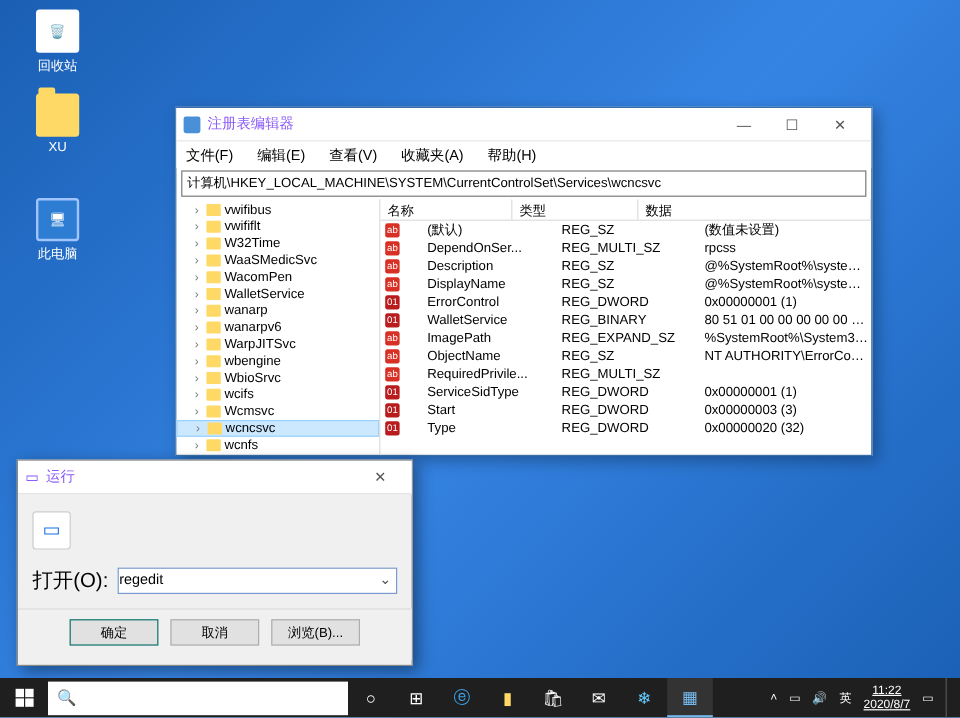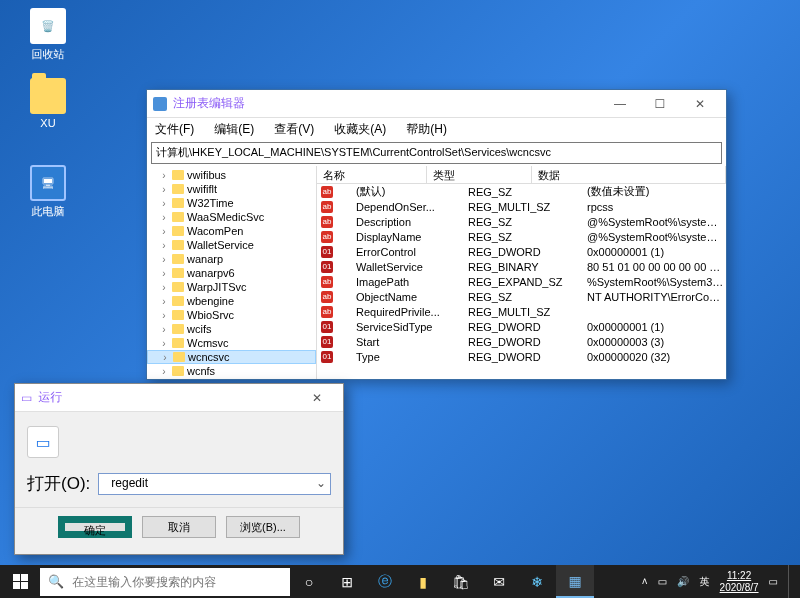--- a/index.html
+++ b/index.html
@@ -59,7 +59,7 @@
 .run-text { font-size: 11px; flex:1; line-height:1.5; }
 .run-input-row { display:flex; align-items:center; padding: 4px 12px 12px; gap:8px; }
 .run-input-row label { font-size:17px; }
-.run-input { flex:1; height:22px; border:1px solid #7a9acf; padding:2px 18px 2px 12px; font-size:12px; position:relative; background:#fff; }
+.run-input { flex:1; height:22px; border:1px solid #7a9acf; padding:2px 18px 2px 0; font-size:12px; position:relative; background:#fff; }
 .run-input::after { content:"⌄"; position:absolute; right:4px; top:2px; color:#555; }
 .run-buttons { display:flex; justify-content:center; gap:10px; padding: 8px 12px 12px; background:#f0f0f0; border-top:1px solid #ddd; }
 .run-buttons button { width:74px; height:22px; font-size:11px; background:#e1e1e1; border:1px solid #adadad; cursor:pointer; }

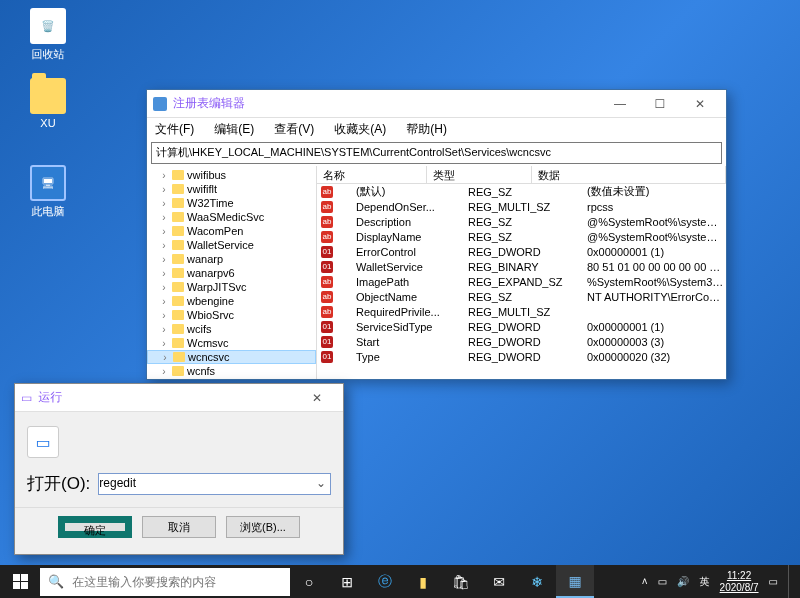--- a/index.html
+++ b/index.html
@@ -63,7 +63,7 @@
 .run-input::after { content:"⌄"; position:absolute; right:4px; top:2px; color:#555; }
 .run-buttons { display:flex; justify-content:center; gap:10px; padding: 8px 12px 12px; background:#f0f0f0; border-top:1px solid #ddd; }
 .run-buttons button { width:74px; height:22px; font-size:11px; background:#e1e1e1; border:1px solid #adadad; cursor:pointer; }
-.run-buttons button.default { border:7px solid #0f766e; }
+.run-buttons button.default { border:1px solid #0f766e; }
 
 
 .taskbar { position: absolute; left: 0; bottom: 0; width: 800px; height: 33px; background: #1f1f1f; display: flex; align-items: center; color:#fff; }

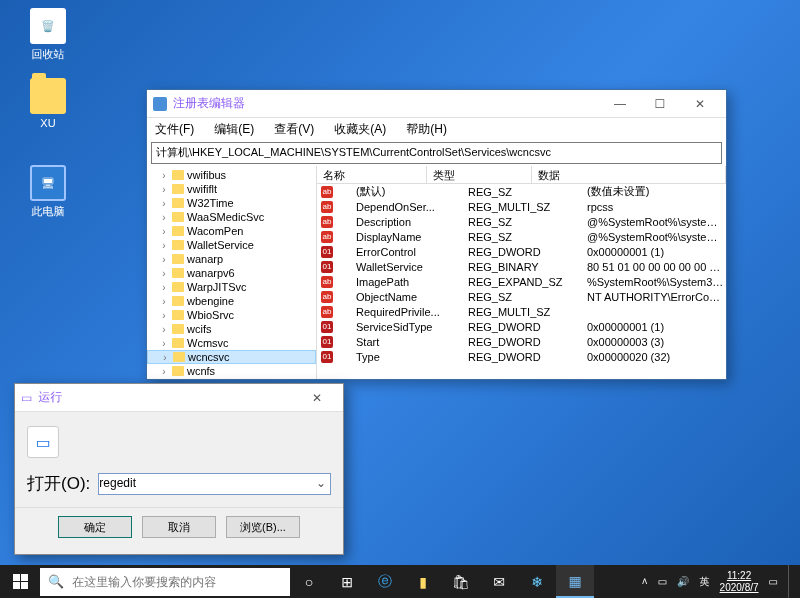--- a/index.html
+++ b/index.html
@@ -313,7 +313,6 @@
   </div>
   <div class="search-box">
     <span class="sicon">🔍</span>
-    <input type="text" placeholder="在这里输入你要搜索的内容" style="">
   </div>
   <div class="task-icons">
     <div>○</div>

